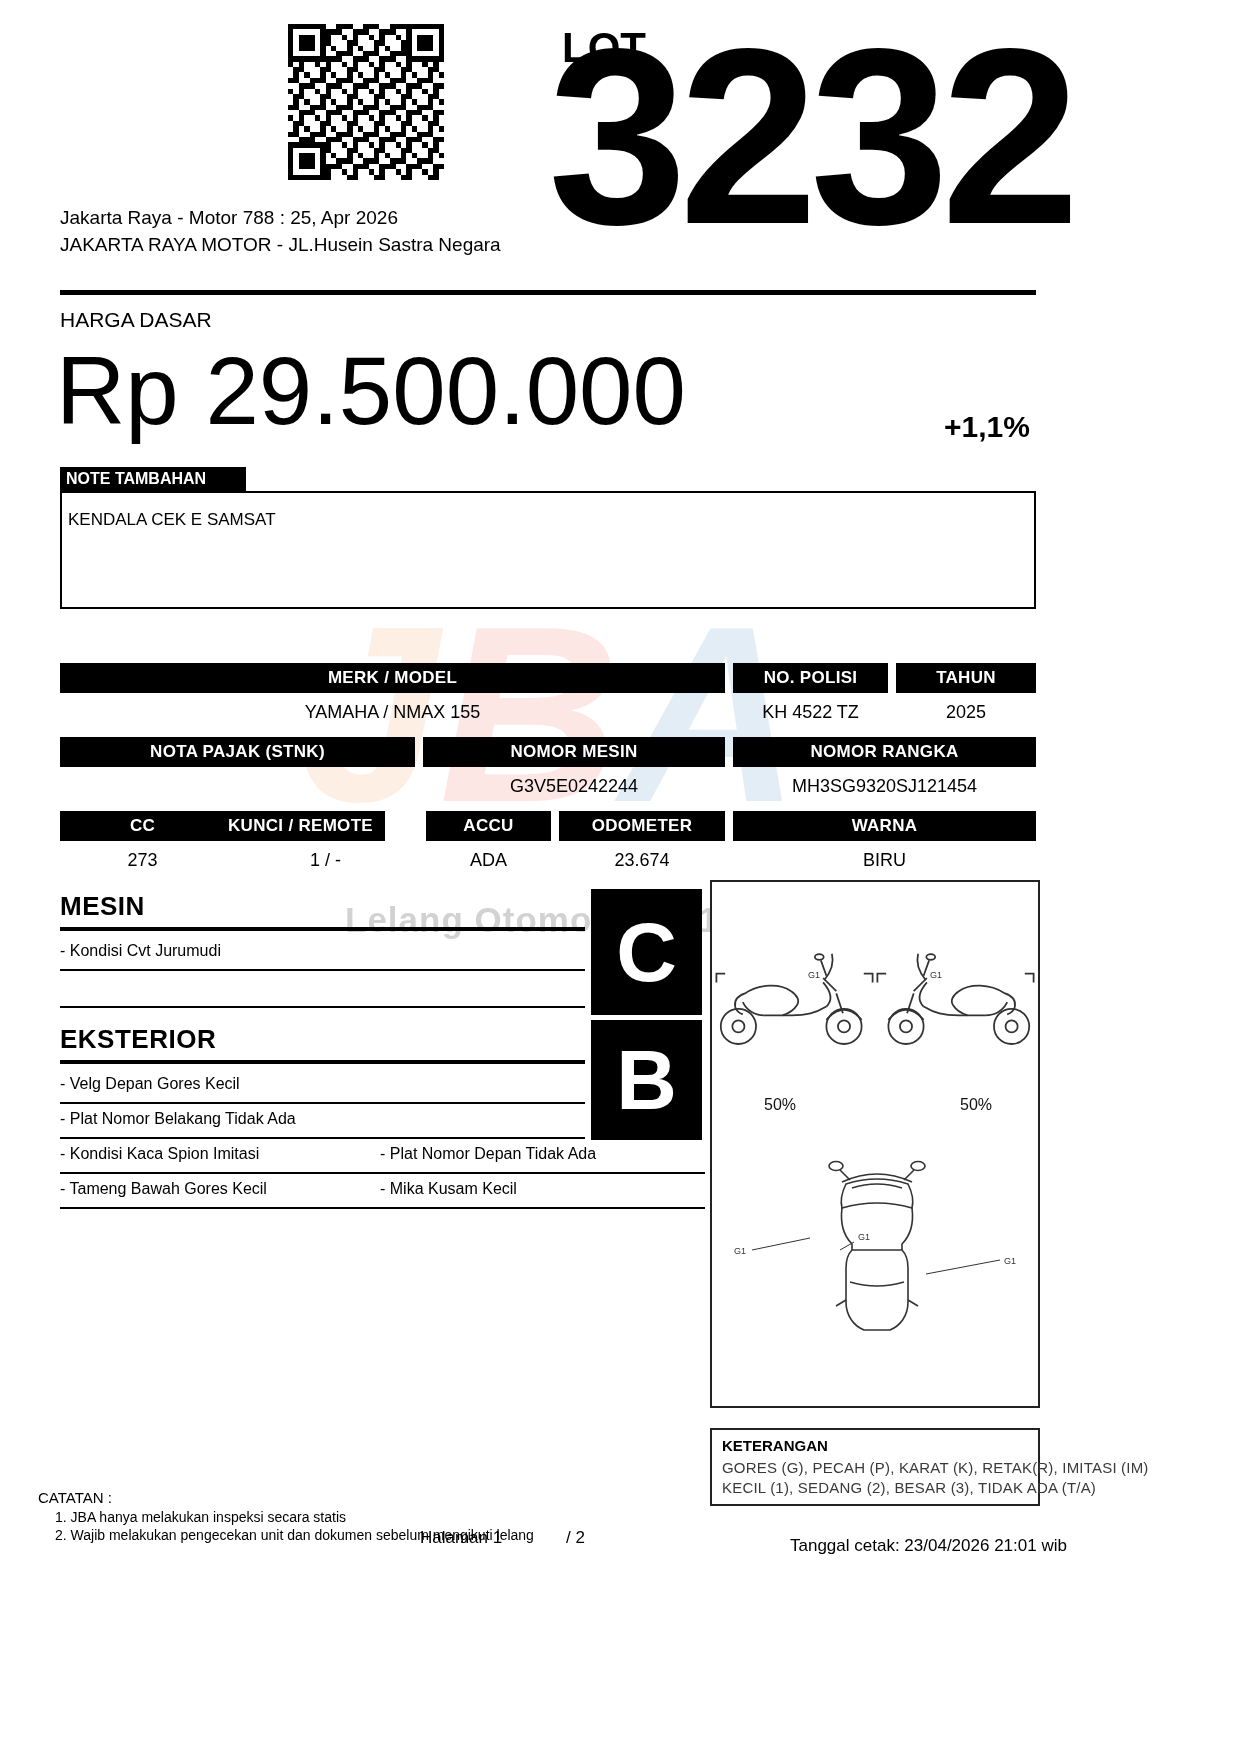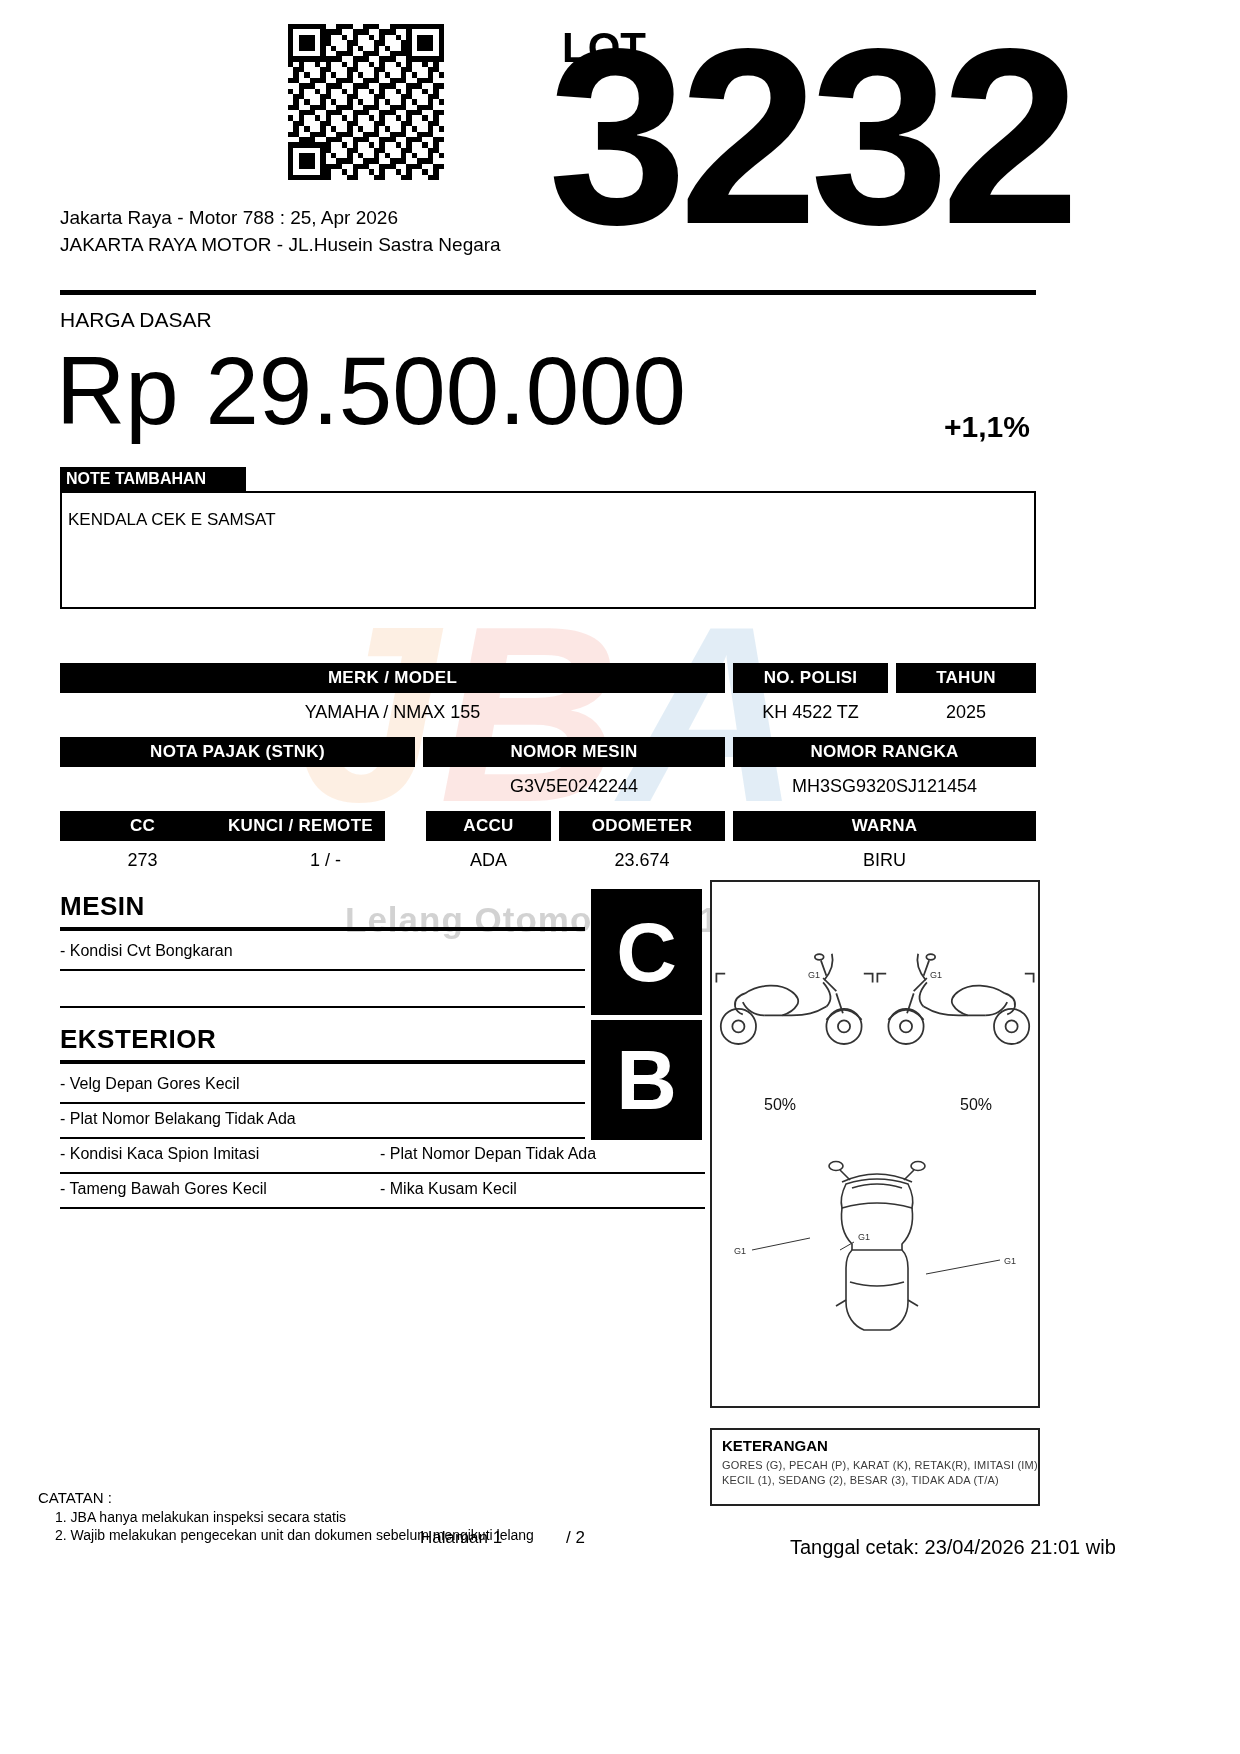--- a/index.html
+++ b/index.html
@@ -516,7 +516,7 @@
 
   <div class="abs secTitle" style="left:60px;top:891px;z-index:1">MESIN</div>
   <div class="abs rule" style="left:60px;top:927px;width:525px;height:4px;z-index:1"></div>
-  <div class="abs item" style="left:60px;top:942px;z-index:1">- Kondisi Cvt Bongkaran</div>
+  <div class="abs item" style="left:60px;top:942px;z-index:1">- Kondisi Cvt Jurumudi</div>
   <div class="abs rule" style="left:60px;top:969px;width:525px;height:2px;z-index:1"></div>
   <div class="abs item" style="left:60px;top:979px;z-index:1"></div>
   <div class="abs rule" style="left:60px;top:1006px;width:525px;height:2px;z-index:1"></div>

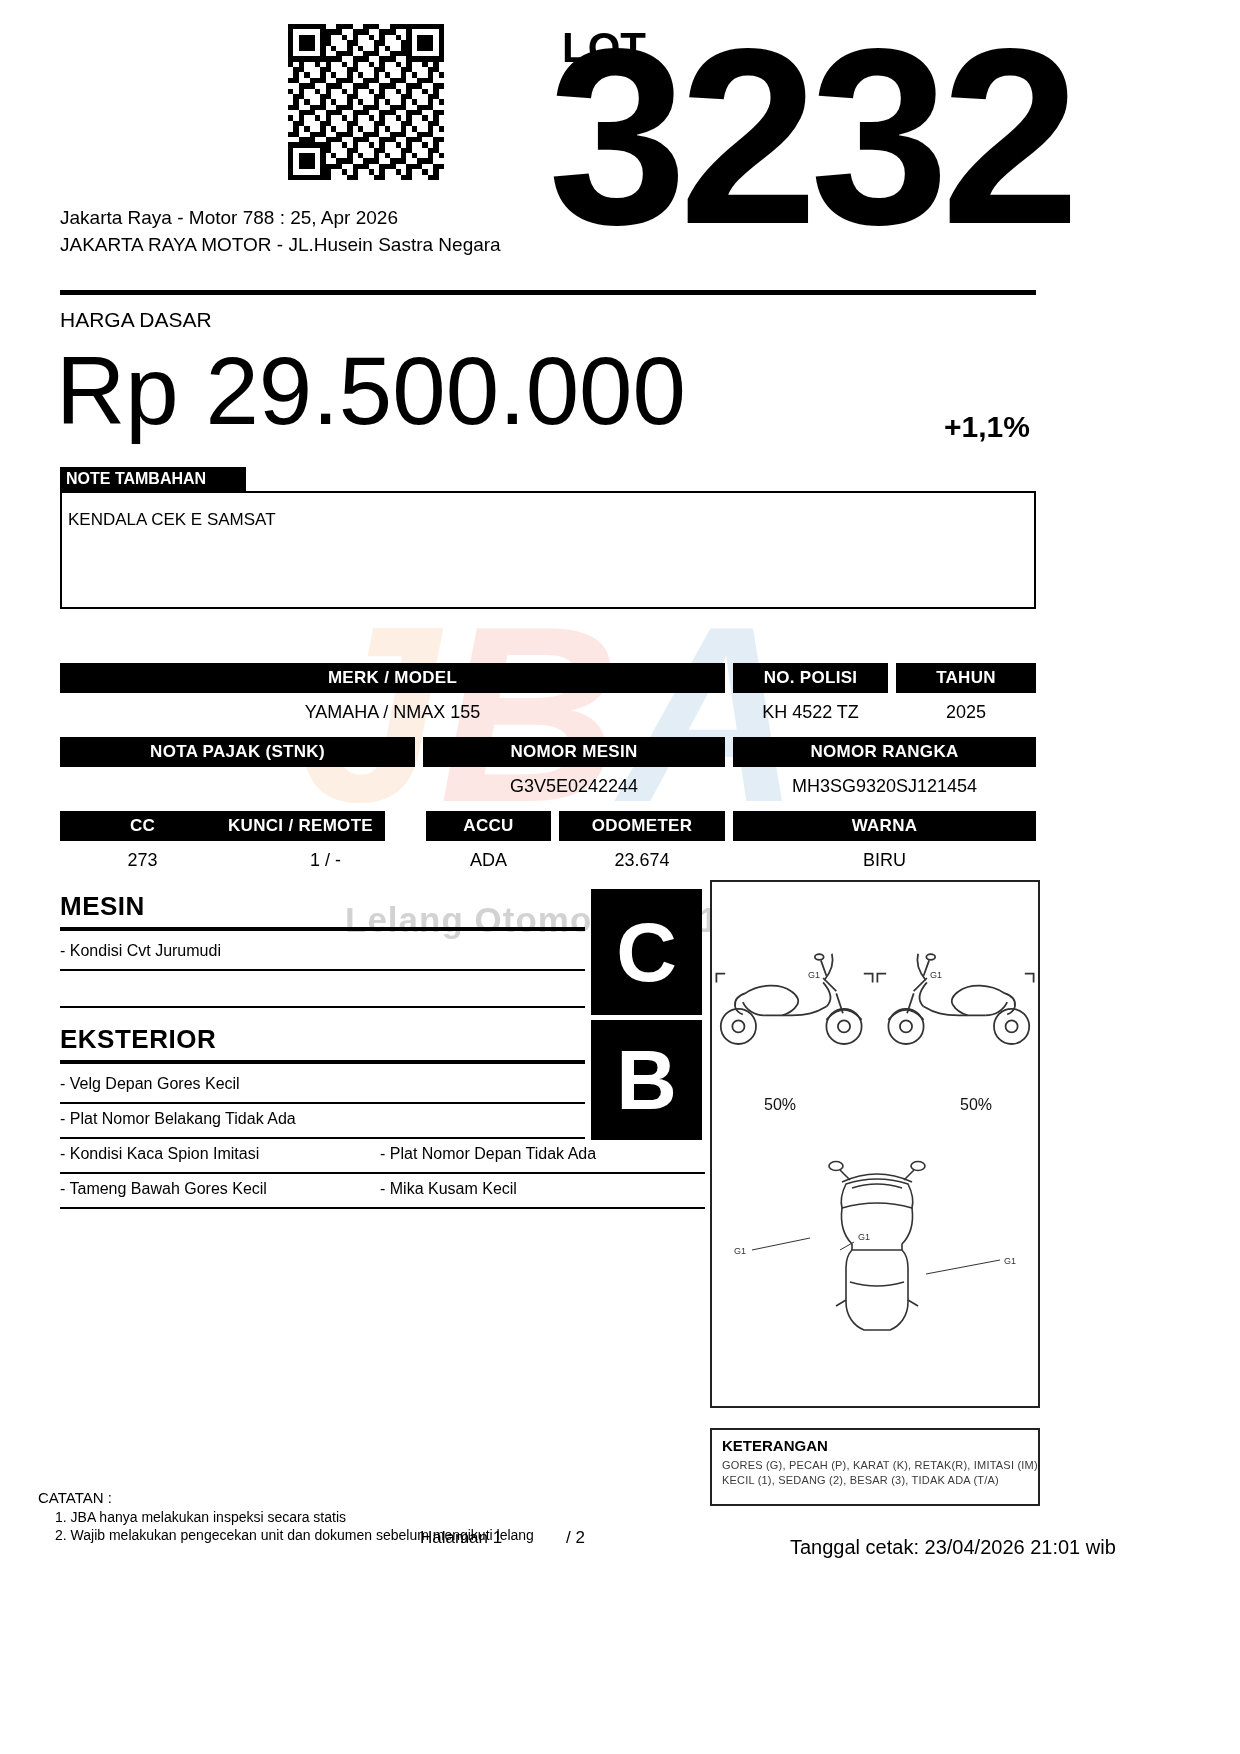--- a/index.html
+++ b/index.html
@@ -19,7 +19,7 @@
   .wm{pointer-events:none}
   svg text{font-family:"Liberation Sans",sans-serif}
   .box{border:2px solid #000}
-  .kt{font-size:11px;color:#3a3a3a;letter-spacing:.2px;white-space:nowrap}
+  .kt{font-size:15px;color:#3a3a3a;letter-spacing:.2px;white-space:nowrap}
 </style>
 </head>
 <body>

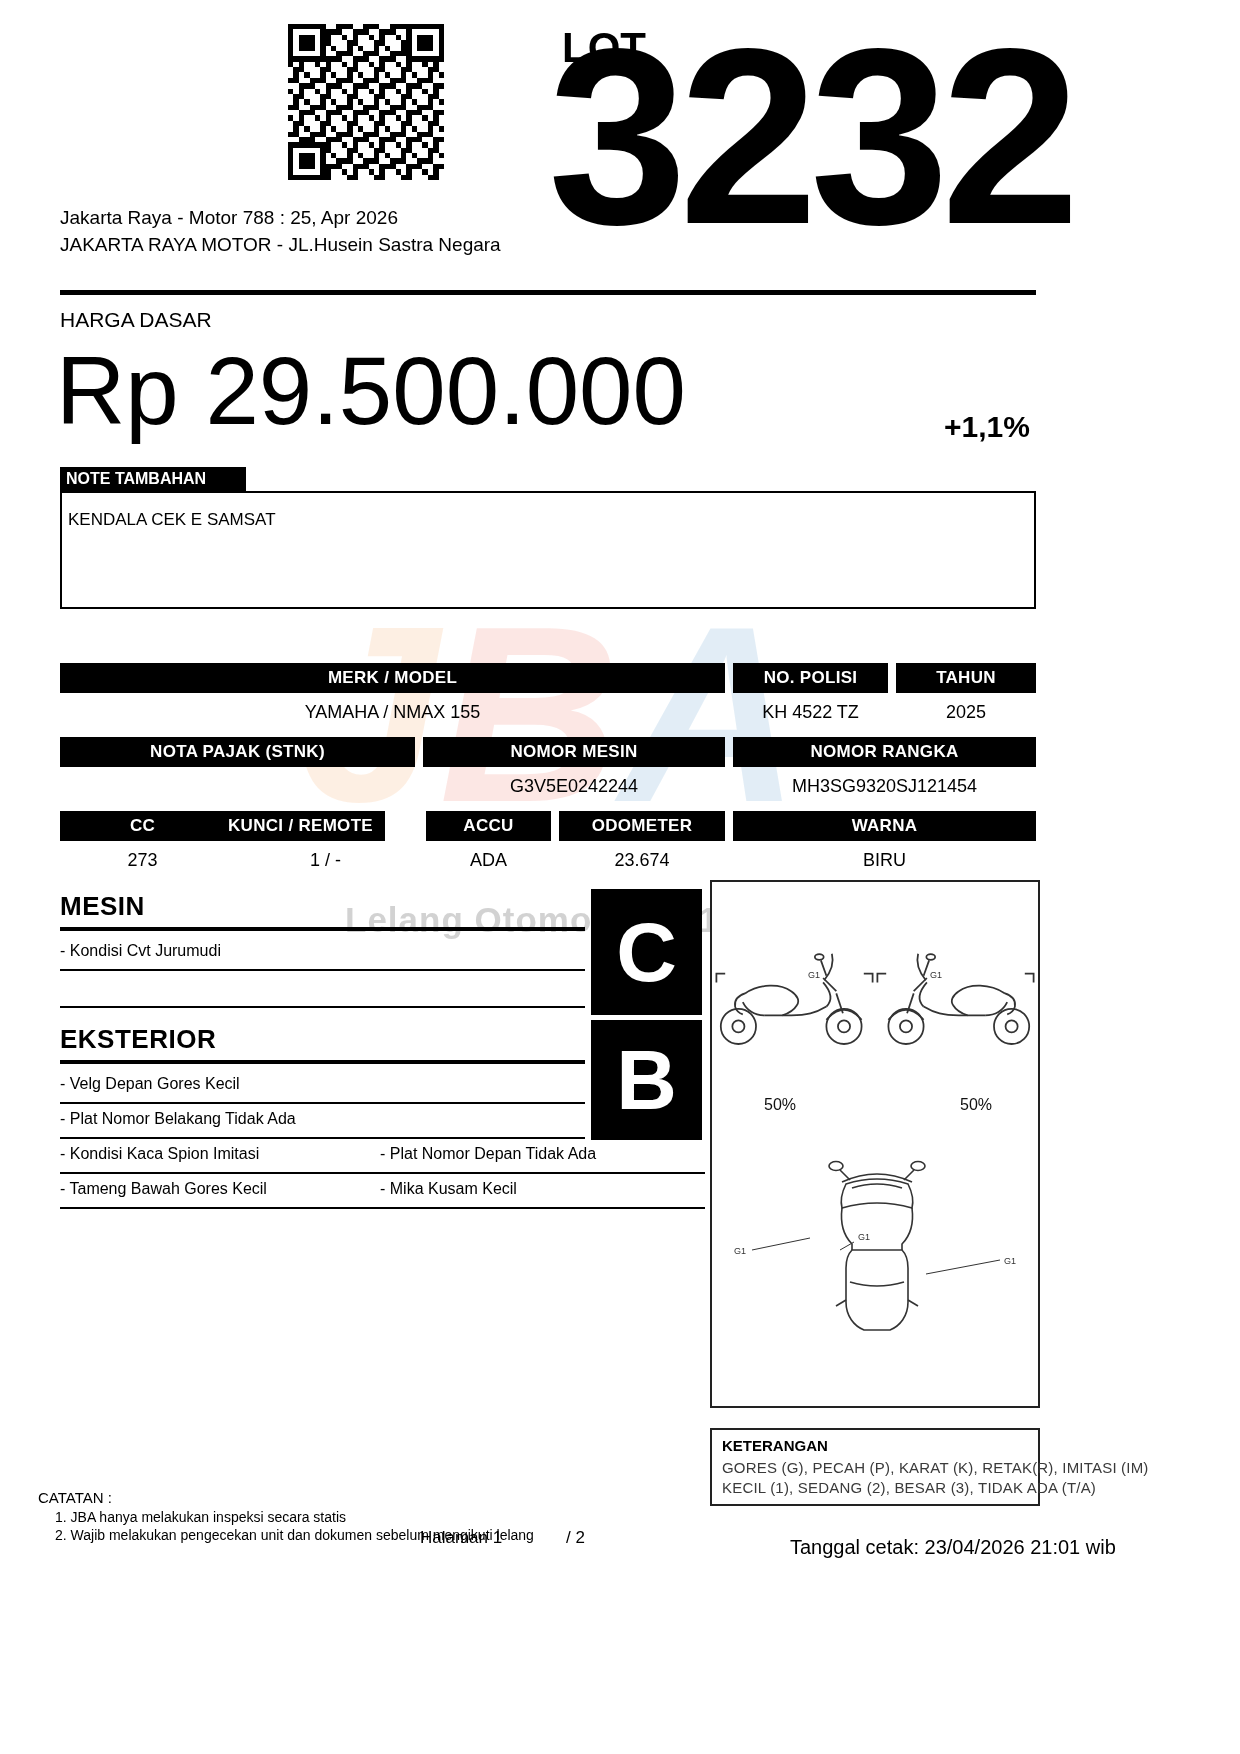--- a/index.html
+++ b/index.html
@@ -615,7 +615,7 @@
 
   <div class="abs" style="left:420px;top:1528px;font-size:17px;z-index:1">Halaman 1</div>
   <div class="abs" style="left:566px;top:1528px;font-size:17px;z-index:1">/ 2</div>
-  <div class="abs" style="left:790px;top:1536px;font-size:20px;z-index:1">Tanggal cetak: 23/04/2026 21:01 wib</div>
+  <div class="abs" style="left:790px;top:1536px;font-size:17px;z-index:1">Tanggal cetak: 23/04/2026 21:01 wib</div>
 
 </div>
 

